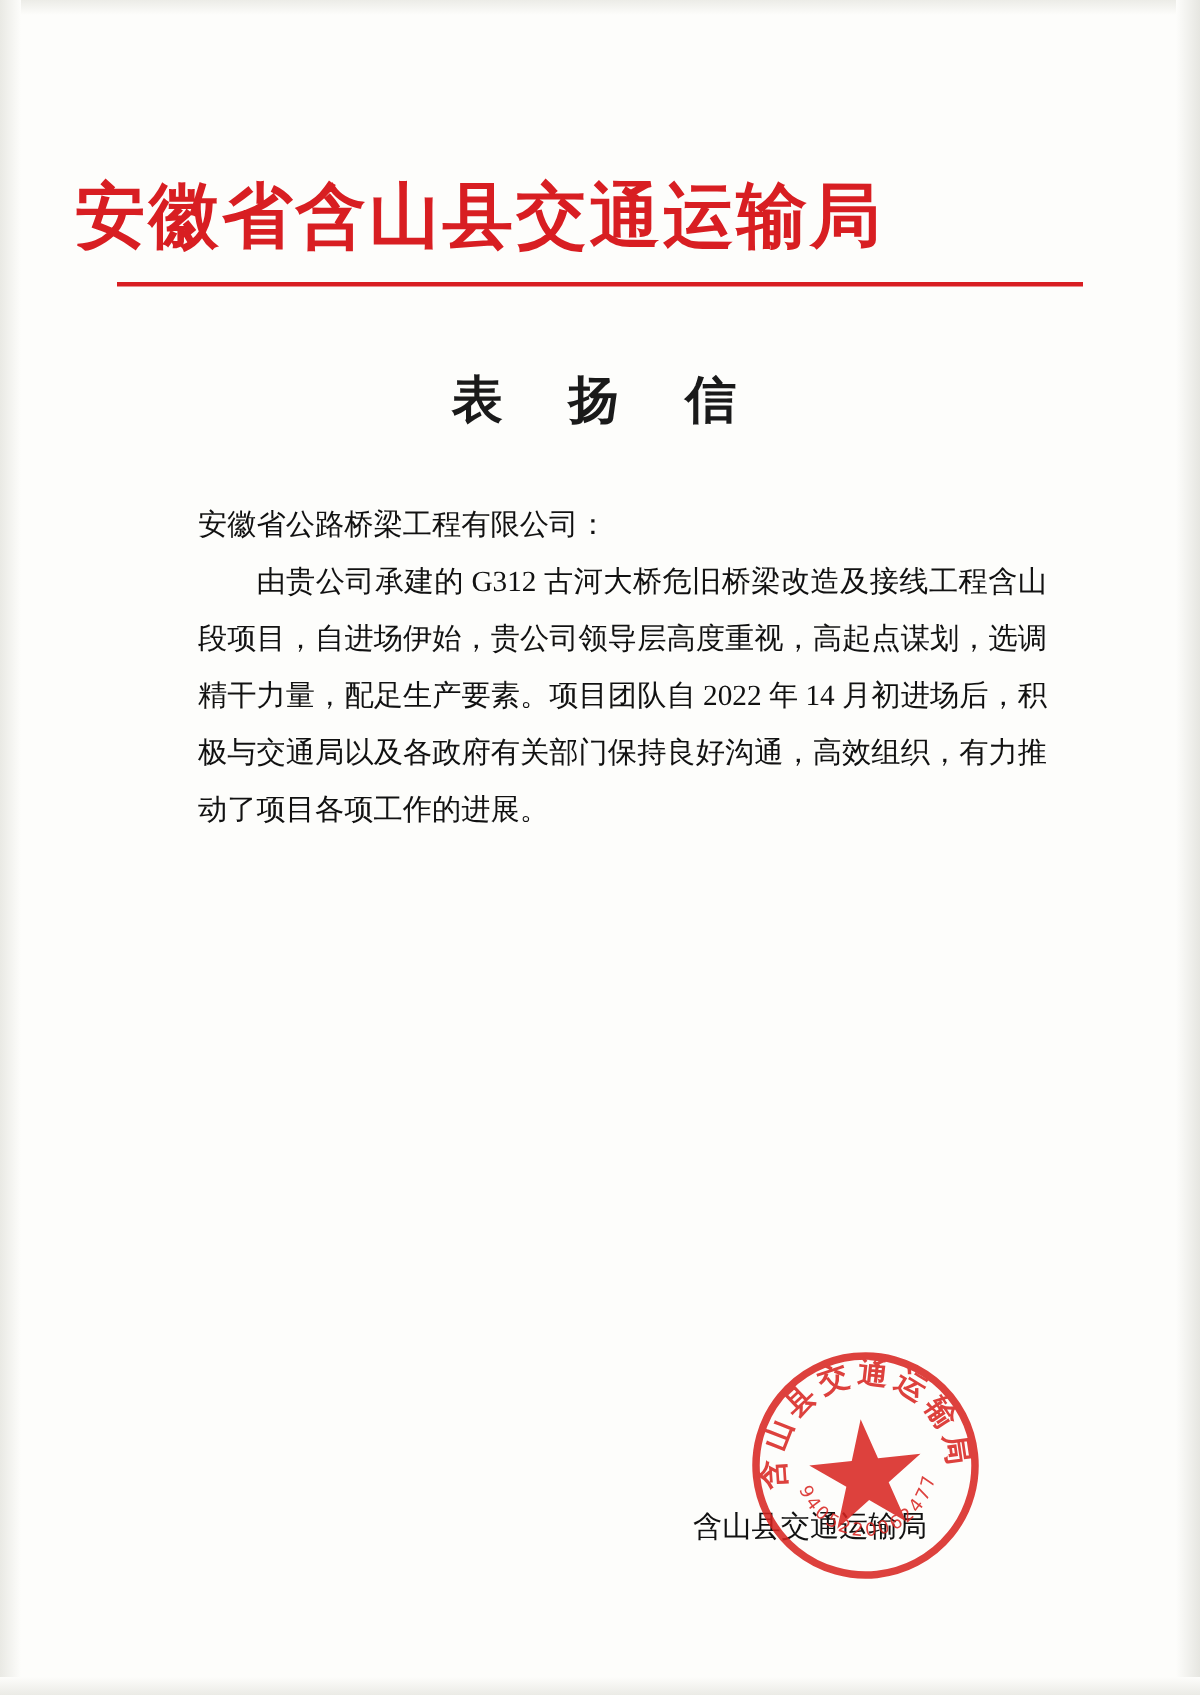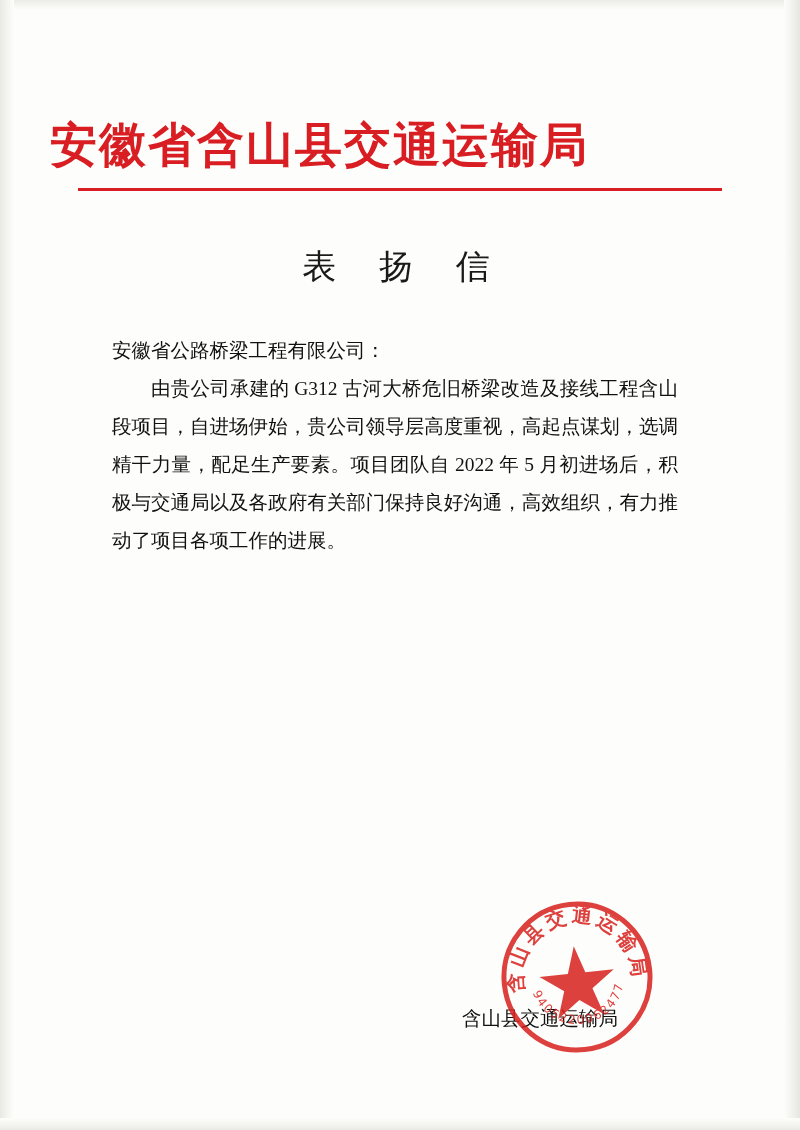--- a/index.html
+++ b/index.html
@@ -78,7 +78,7 @@
     width: 792px;
     text-align: center;
     font-family: "DejaVu Serif", "Liberation Serif", serif;
-    font-weight: normal;
+    font-weight: bold;
     font-size: 34px;
     letter-spacing: 16px;
     color: #1a1a1a;

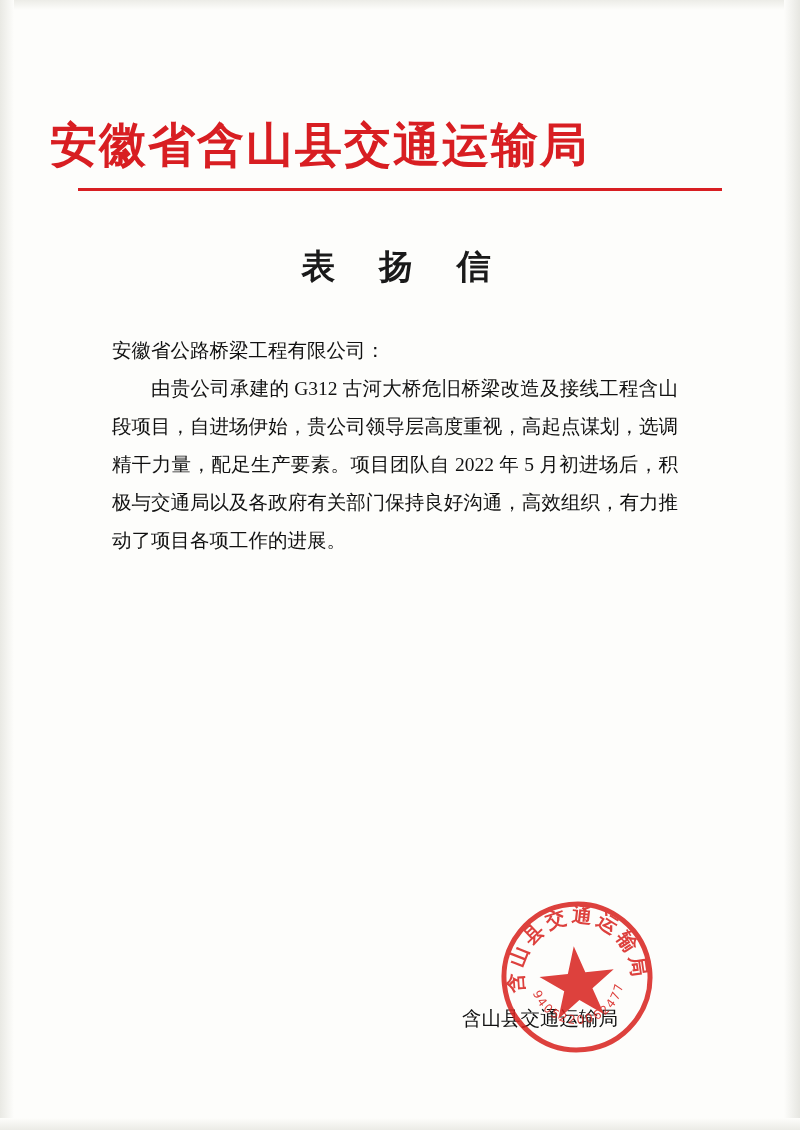--- a/index.html
+++ b/index.html
@@ -88,7 +88,7 @@
   .body-block {
     position: absolute;
     top: 332px;
-    left: 112px;
+    left: 132px;
     width: 566px;
     color: #111111;
     font-size: 19.5px;

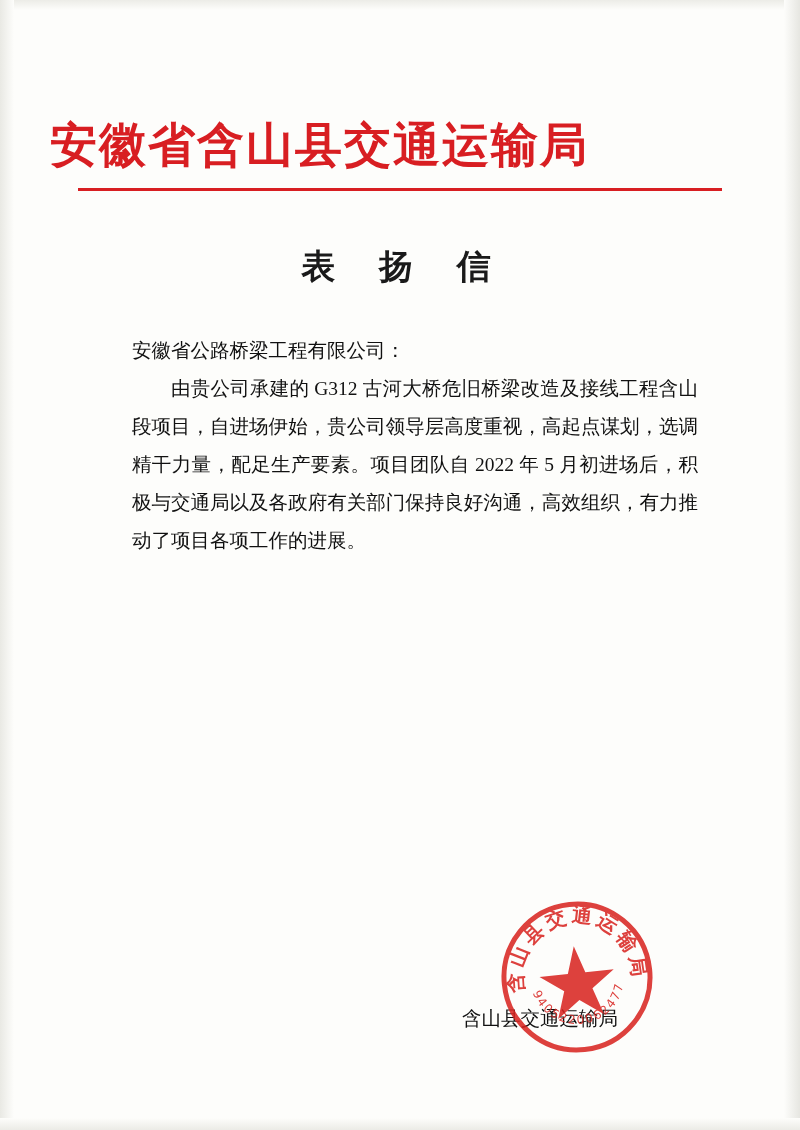--- a/index.html
+++ b/index.html
@@ -150,7 +150,7 @@
 
   <div class="body-block">
     <p class="salutation">安徽省公路桥梁工程有限公司：</p>
-    <p class="para">由贵公司承建的 G312 古河大桥危旧桥梁改造及接线工程含山段项目，自进场伊始，贵公司领导层高度重视，高起点谋划，选调精干力量，配足生产要素。项目团队自 2022 年 5 月初进场后，积极与交通局以及各政府有关部门保持良好沟通，高效组织，有力推动了项目各项工作的进展。</p>
+    <p class="para">由贵公司承建的 G312 古河大桥危旧桥梁改造及接线工程含山段项目，自进场伊始，贵公司领导层高度重视，高起点谋划，选调精干力量，配足生产要素。项目团队自 2022 年 14 月初进场后，积极与交通局以及各政府有关部门保持良好沟通，高效组织，有力推动了项目各项工作的进展。</p>
   </div>
 
   <div class="seal">

